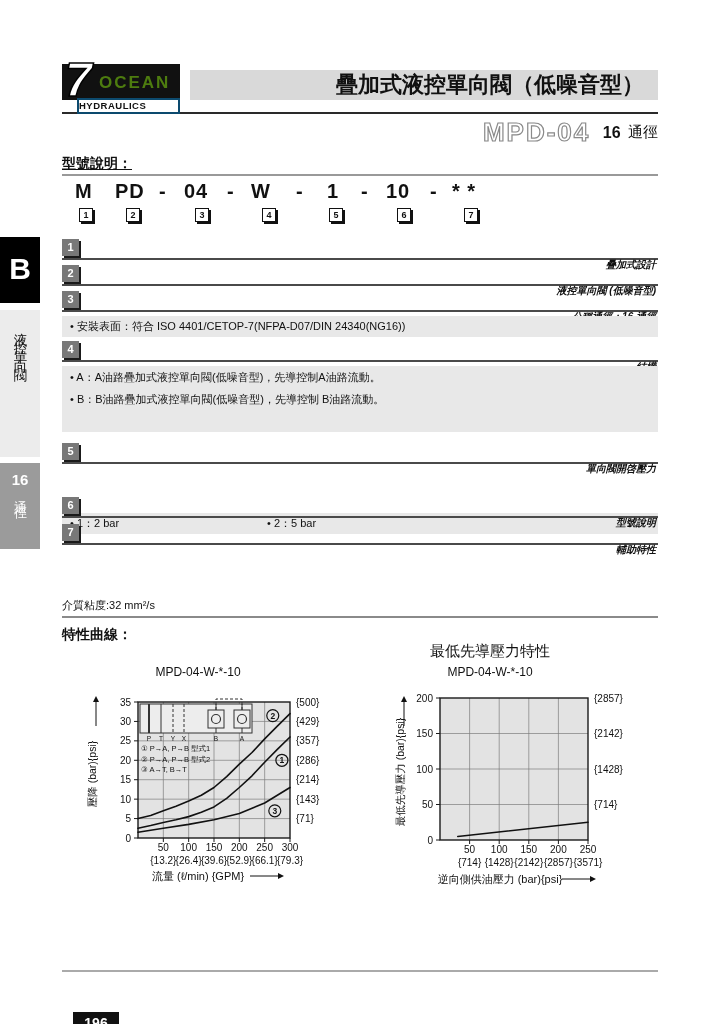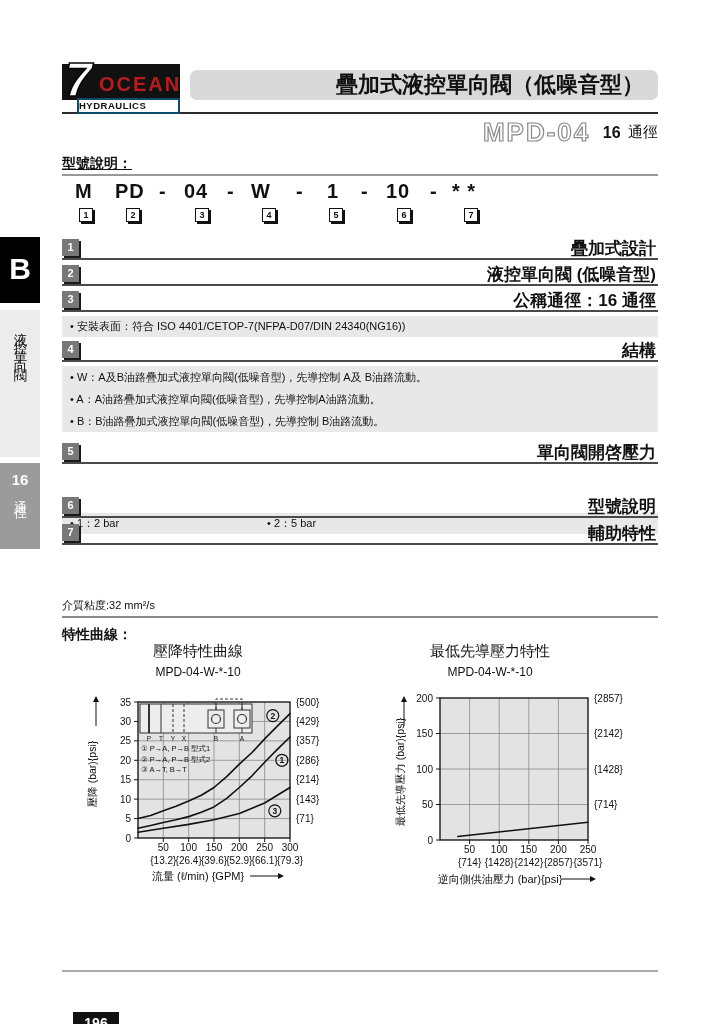--- a/index.html
+++ b/index.html
@@ -12,7 +12,7 @@
   .logo-black { position:absolute; left:0; top:0; right:0; height:36px; background:#111; }
   .logo-seven { position:absolute; left:3px; top:-8px; font-size:48px; font-weight:bold; font-style:italic;
                 color:#fff; -webkit-text-stroke:1.5px #000; z-index:3; line-height:1; }
-  .logo-ocean { position:absolute; left:37px; top:9px; color:#b91c1c; font-weight:bold; font-size:20px;
+  .logo-ocean { position:absolute; left:37px; top:9px; color:#4d7c0f; font-weight:bold; font-size:17px;
                 letter-spacing:2px; z-index:2;text-align:right; }
   .logo-strip { position:absolute; left:15px; right:0; bottom:0; height:16px; background:#fff;
                 border:2px solid #0c4a6e; color:#111; font-size:9.5px; font-weight:bold; text-align:left;

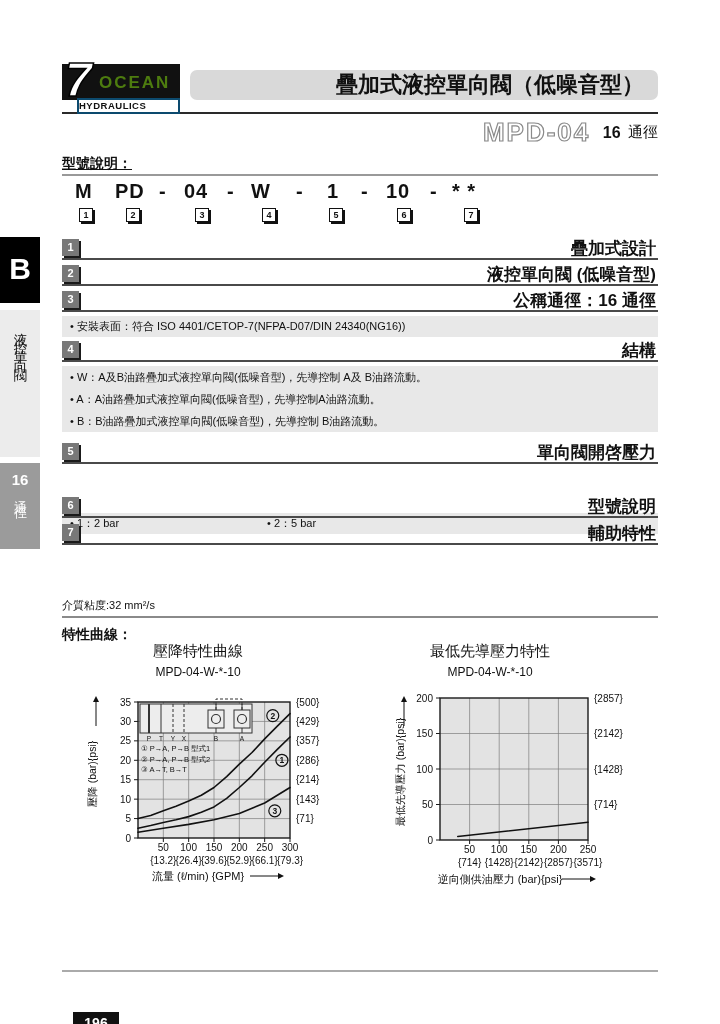--- a/index.html
+++ b/index.html
@@ -19,7 +19,7 @@
                 line-height:12px; letter-spacing:0.5px; z-index:1; }
 
   .title-bar { position:absolute; left:190px; top:70px; width:468px; height:30px; background:#d9d9d9;
-               text-align:right; padding-right:14px; font-size:22px; font-weight:bold; line-height:30px;border-radius:7px; }
+               text-align:right; padding-right:14px; font-size:22px; font-weight:bold; line-height:30px; }
   .header-rule { position:absolute; left:62px; top:112px; width:596px; height:2px; background:#2a2a2a; }
   .model-line { position:absolute; left:62px; top:117px; width:596px; text-align:right; height:28px; }
   .model-name { font-size:26px; font-weight:bold; letter-spacing:2px; color:#fff;

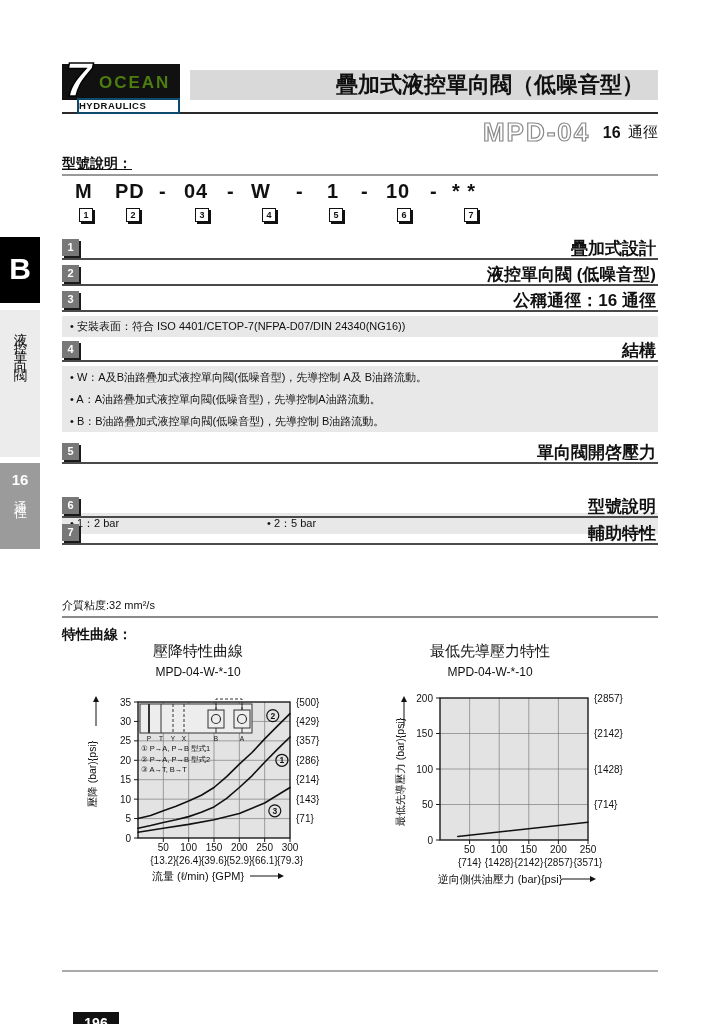--- a/index.html
+++ b/index.html
@@ -41,7 +41,7 @@
   .sec .numbox { position:absolute; left:0; top:0; width:17px; height:17px; background:#787878;
                  color:#fff; font-size:11px; font-weight:bold; text-align:center; line-height:17px;
                  box-shadow:2px 2px 0 #1a1a1a; }
-  .sec .sec-title { position:absolute; right:2px; top:0; font-size:17px; font-weight:bold; line-height:19px; }
+  .sec .sec-title { position:absolute; right:2px; top:16px; font-size:10px; font-weight:bold; line-height:19px;font-style:italic; }
 
   .note { position:absolute; left:62px; width:596px; background:#e8e8e8; font-size:11px; color:#111; }
   .note-line { padding-left:8px; line-height:22px; white-space:nowrap; }

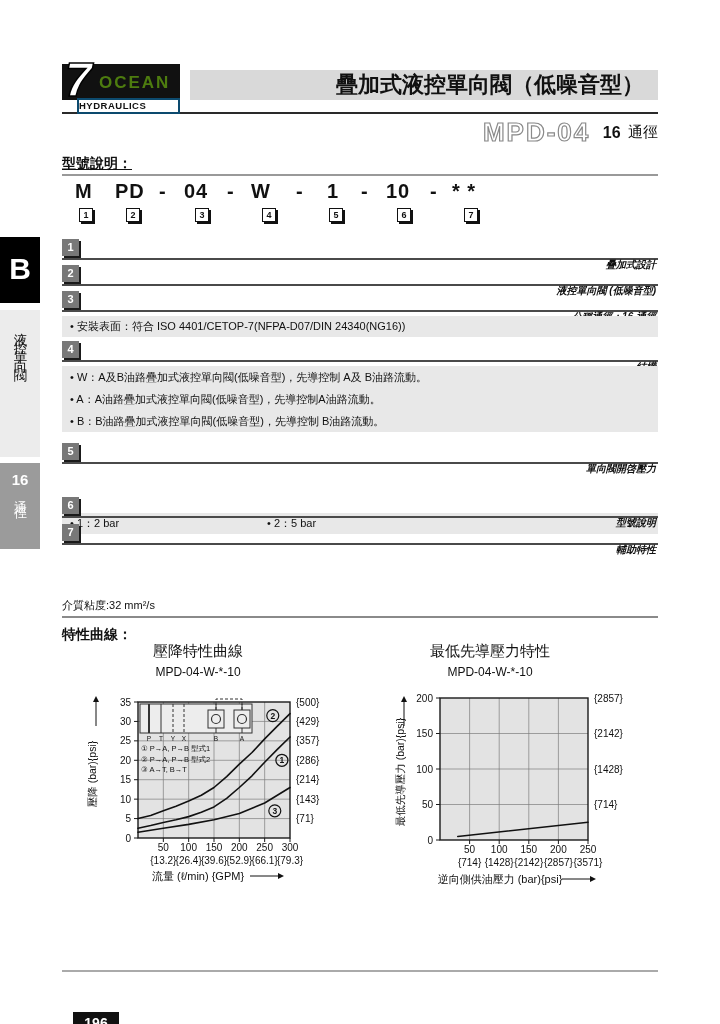--- a/index.html
+++ b/index.html
@@ -144,7 +144,6 @@
     <span class="sec-title">結構</span>
   </div>
   <div class="note" style="top:366px; height:66px; padding-top:0;">
-    <div class="note-line">• W：A及B油路疊加式液控單向閥(低噪音型)，先導控制 A及 B油路流動。</div>
     <div class="note-line">• A：A油路疊加式液控單向閥(低噪音型)，先導控制A油路流動。</div>
     <div class="note-line">• B：B油路疊加式液控單向閥(低噪音型)，先導控制 B油路流動。</div>
   </div>

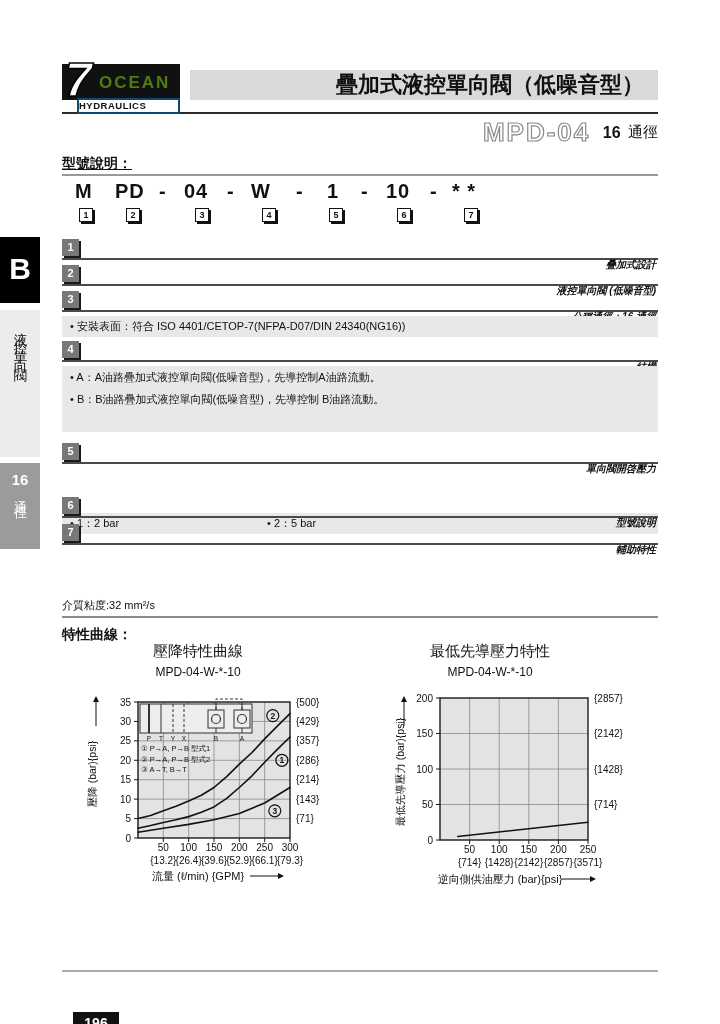--- a/index.html
+++ b/index.html
@@ -177,7 +177,6 @@
   <div class="curves-viscosity">介質粘度:32 mm²/s</div>
   <div class="curves-rule"></div>
 
-  <div class="chart-head c1-title">壓降特性曲線</div>
   <div class="chart-head c1-sub">MPD-04-W-*-10</div>
   <div class="chart-head c2-title">最低先導壓力特性</div>
   <div class="chart-head c2-sub">MPD-04-W-*-10</div>

